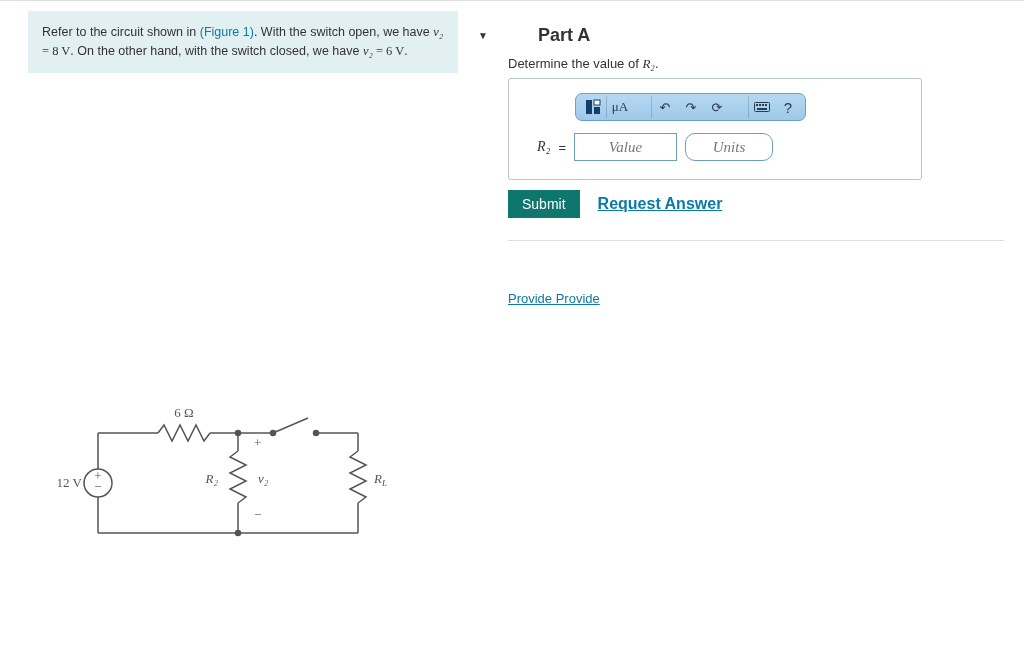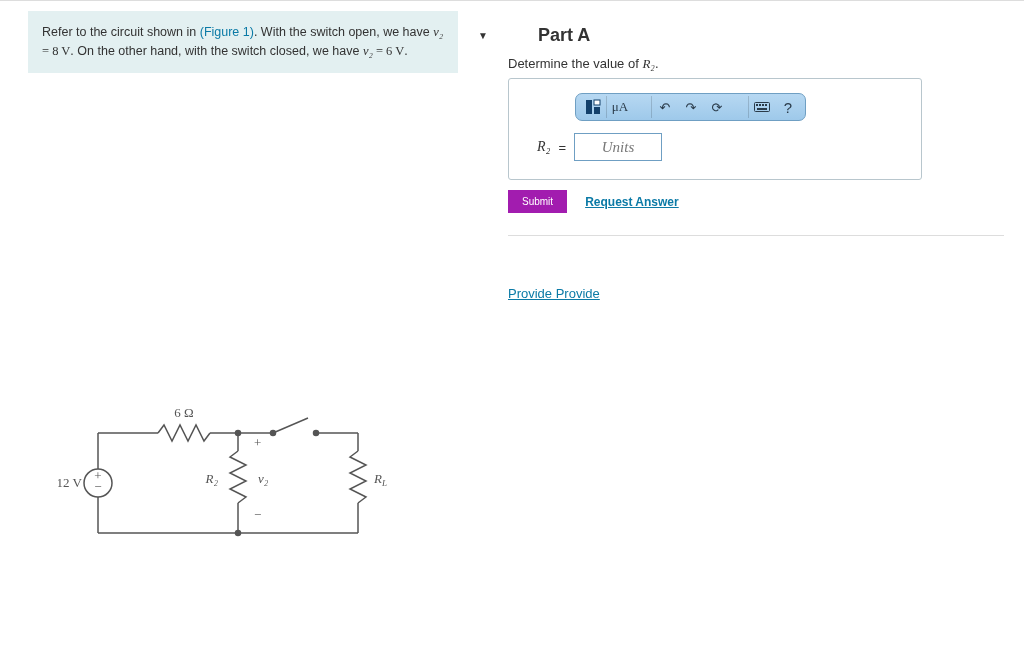--- a/index.html
+++ b/index.html
@@ -220,6 +220,7 @@
           <div class="input-row">
             <span class="varname"><i>R₂</i></span>
             <span>=</span>
+            <div class="tin value">Value</div>
             <div class="tin units">Units</div>
           </div>
         </div>

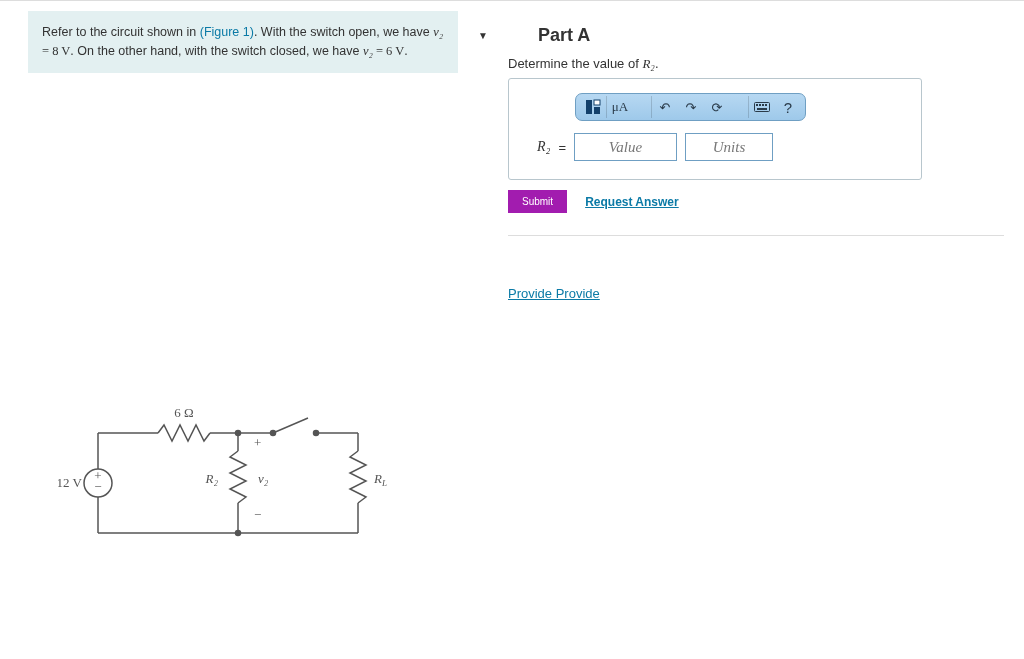--- a/index.html
+++ b/index.html
@@ -96,7 +96,7 @@
     color:#777; font-size:15px; padding:0 8px; display:flex; align-items:center; justify-content:center;
   }
   .tin.value { width:85px; text-align:center; }
-  .tin.units { width:70px; text-align:center; }
+  .tin.units { width:70px; text-align:center;border-radius:10px; }
 
   .action-row { margin-top: 6px; display:flex; align-items:center; gap: 18px; }
   .submit-btn {

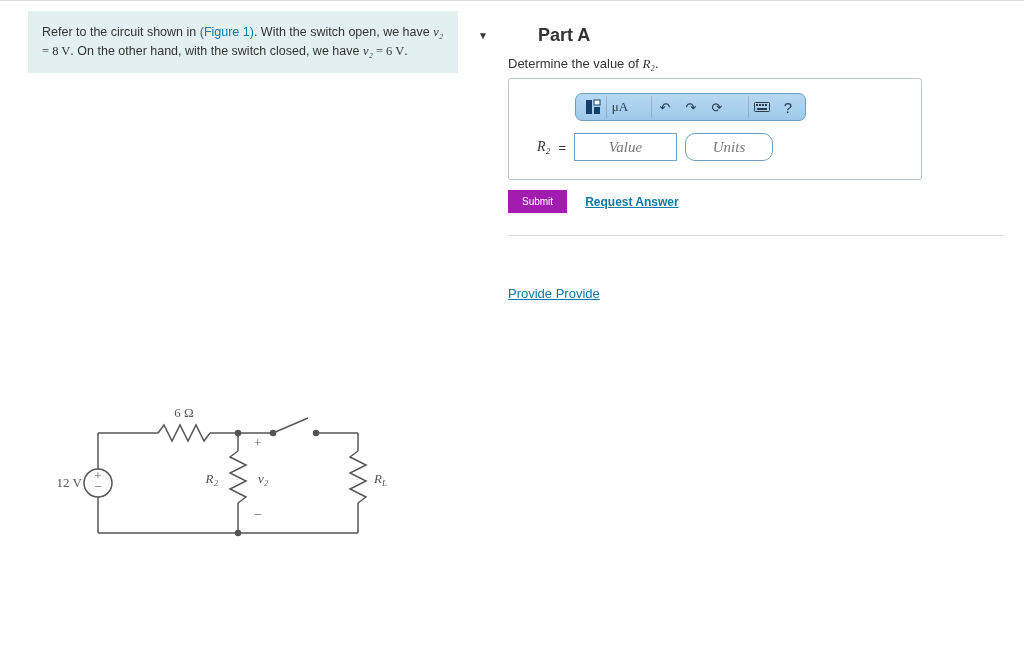--- a/index.html
+++ b/index.html
@@ -100,8 +100,8 @@
 
   .action-row { margin-top: 6px; display:flex; align-items:center; gap: 18px; }
   .submit-btn {
-    background:#a21caf; color:#fff; border:none; padding:6px 14px;
-    font-size:10px; cursor:pointer;
+    background:#0f766e; color:#fff; border:none; padding:6px 14px;
+    font-size:14px; cursor:pointer;
   }
   .req-answer { color:#0b7aa6; font-weight:bold; font-size:12px; text-decoration:underline; }
 

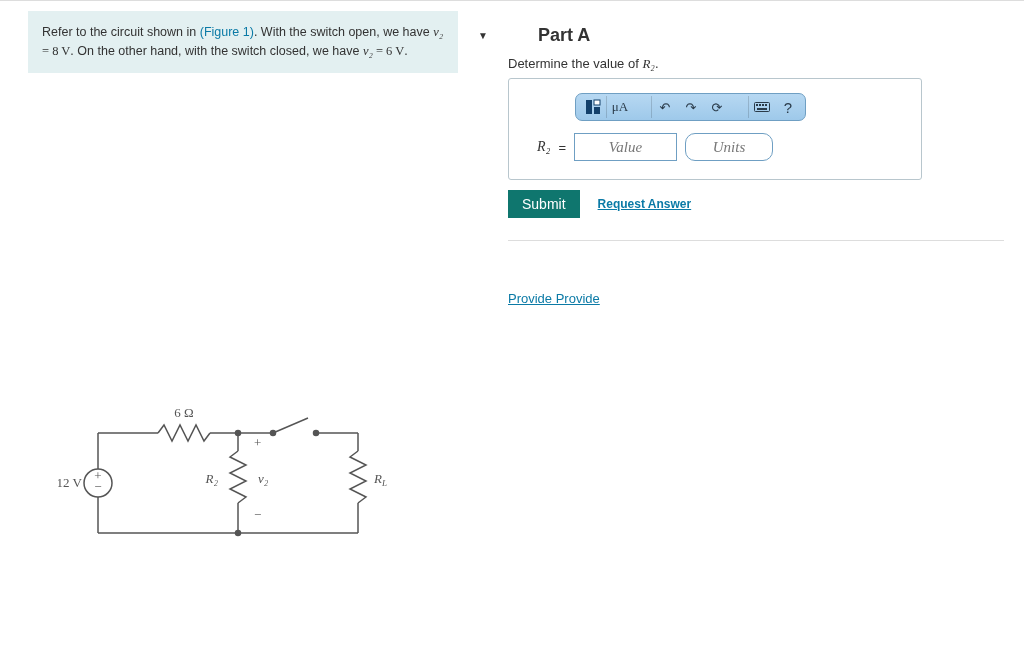--- a/index.html
+++ b/index.html
@@ -103,7 +103,7 @@
     background:#0f766e; color:#fff; border:none; padding:6px 14px;
     font-size:14px; cursor:pointer;
   }
-  .req-answer { color:#0b7aa6; font-weight:bold; font-size:12px; text-decoration:underline; }
+  .req-answer { color:#0b7aa6; font-weight:bold; font-size:16px; text-decoration:underline; }
 
   hr.sep { border:none; border-top:1px solid #ddd; margin:22px 0; }
 

